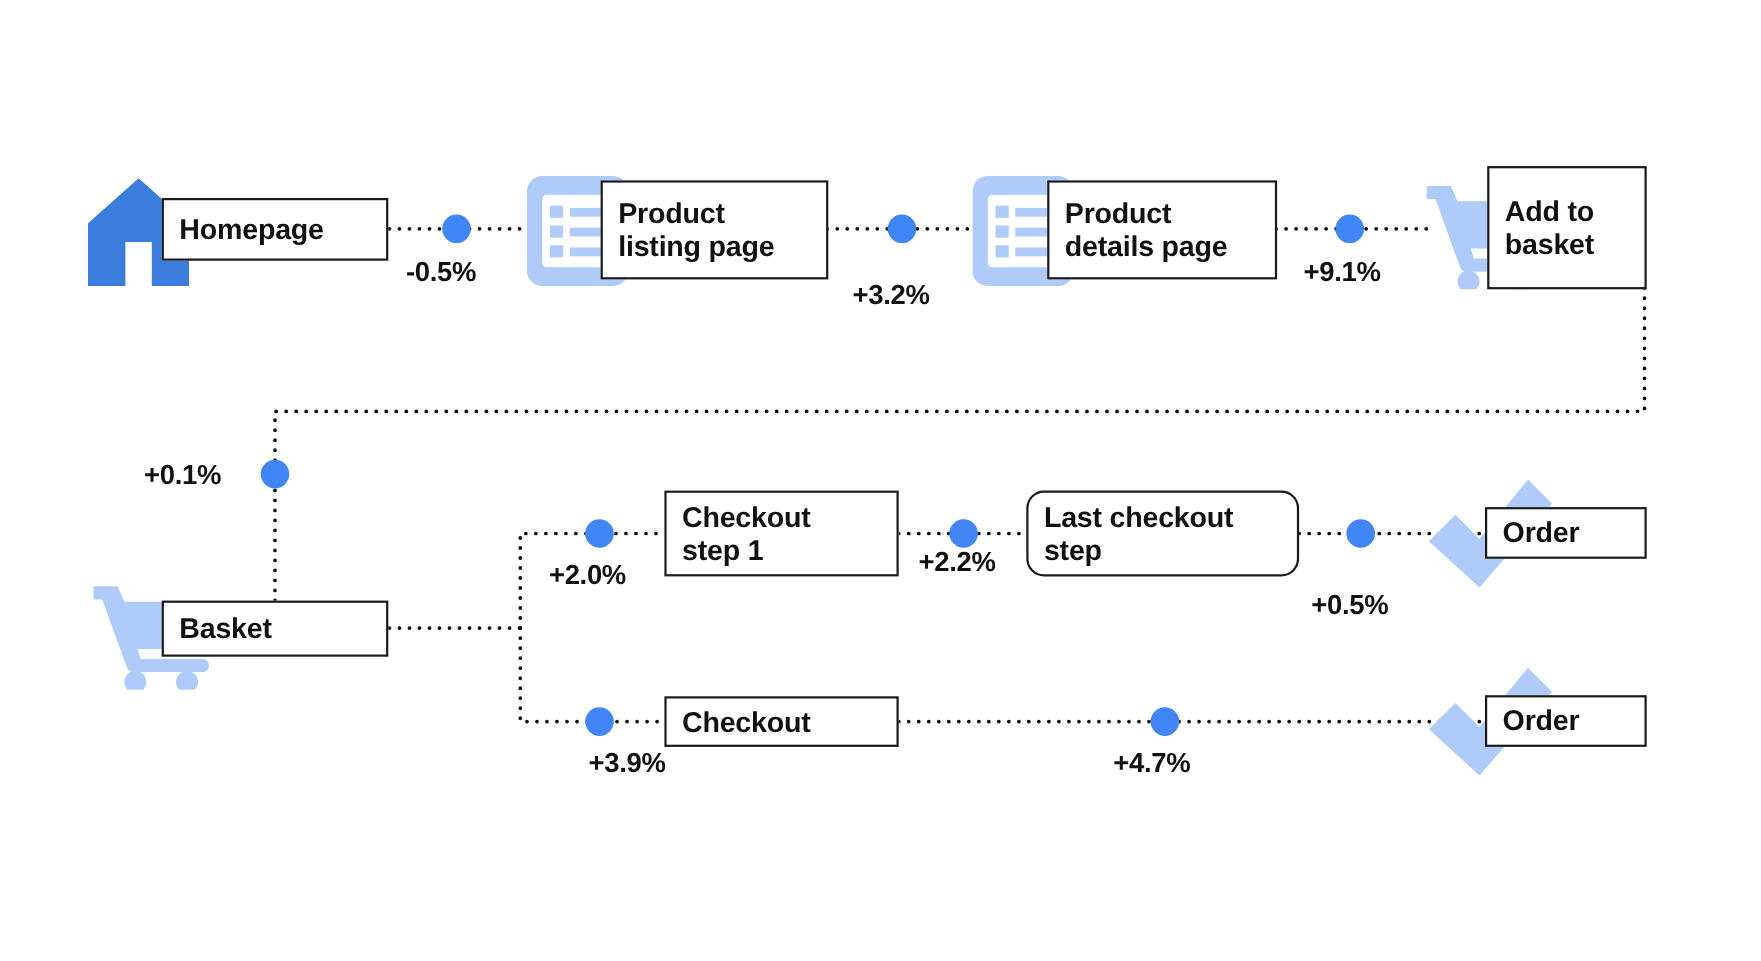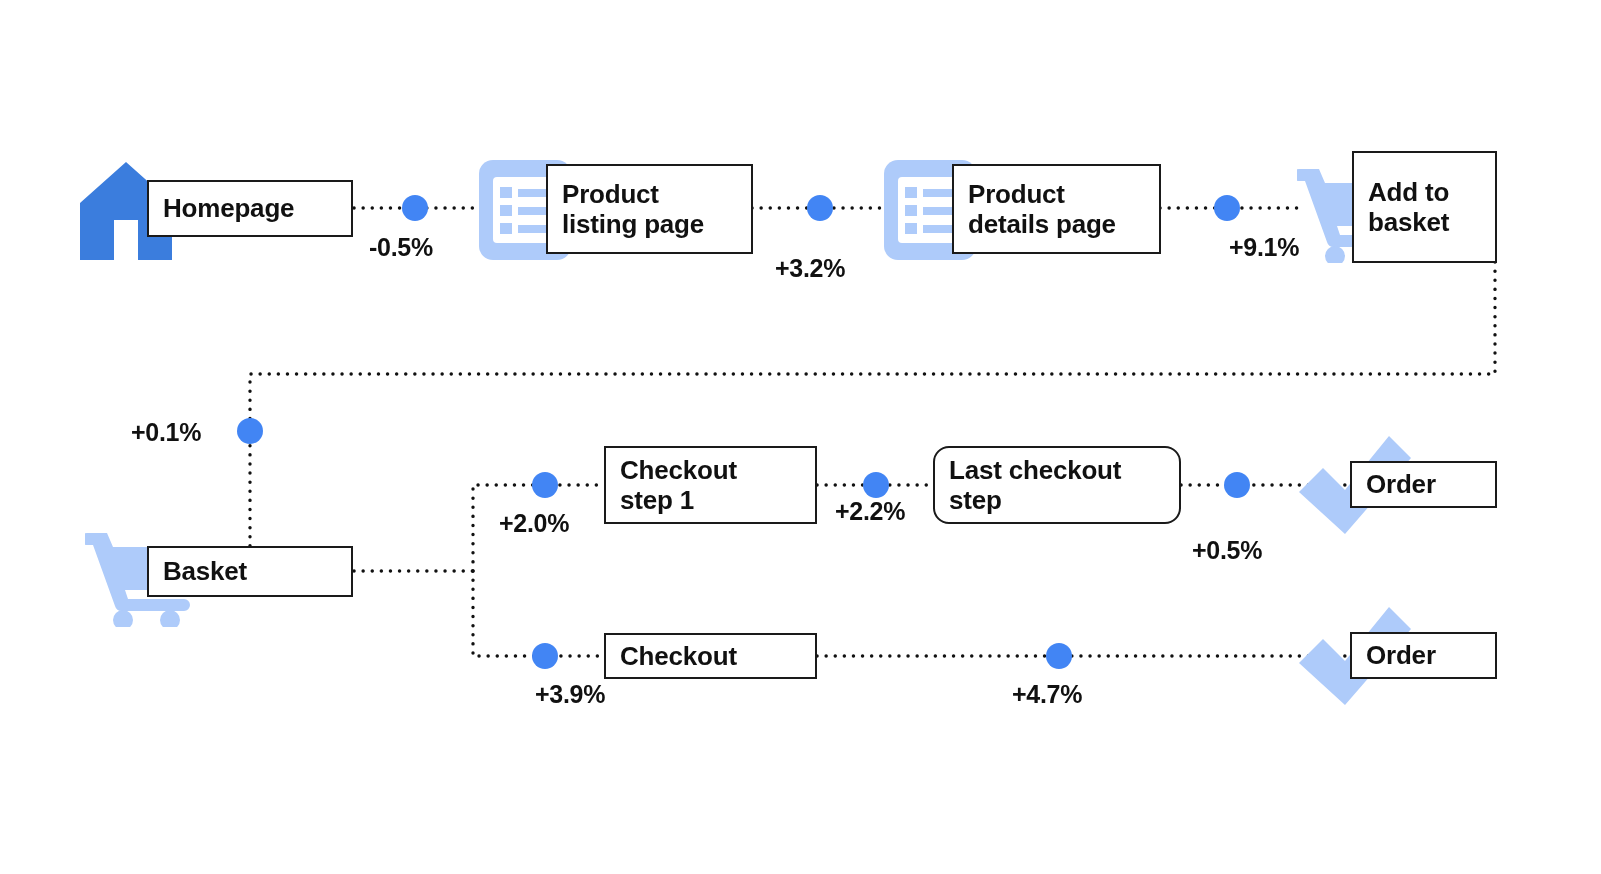--- a/index.html
+++ b/index.html
@@ -177,7 +177,7 @@
 
   <div class="pct" style="left:369px;top:233px;">-0.5%</div>
   <div class="pct" style="left:775px;top:233px;margin-top:21px;">+3.2%</div>
-  <div class="pct" style="left:1185px;top:233px;margin-left:44px;">+9.1%</div>
+  <div class="pct" style="left:1185px;top:233px;">+9.1%</div>
   <div class="pct" style="left:131px;top:418px;">+0.1%</div>
   <div class="pct" style="left:499px;top:509px;">+2.0%</div>
   <div class="pct" style="left:835px;top:497px;">+2.2%</div>

